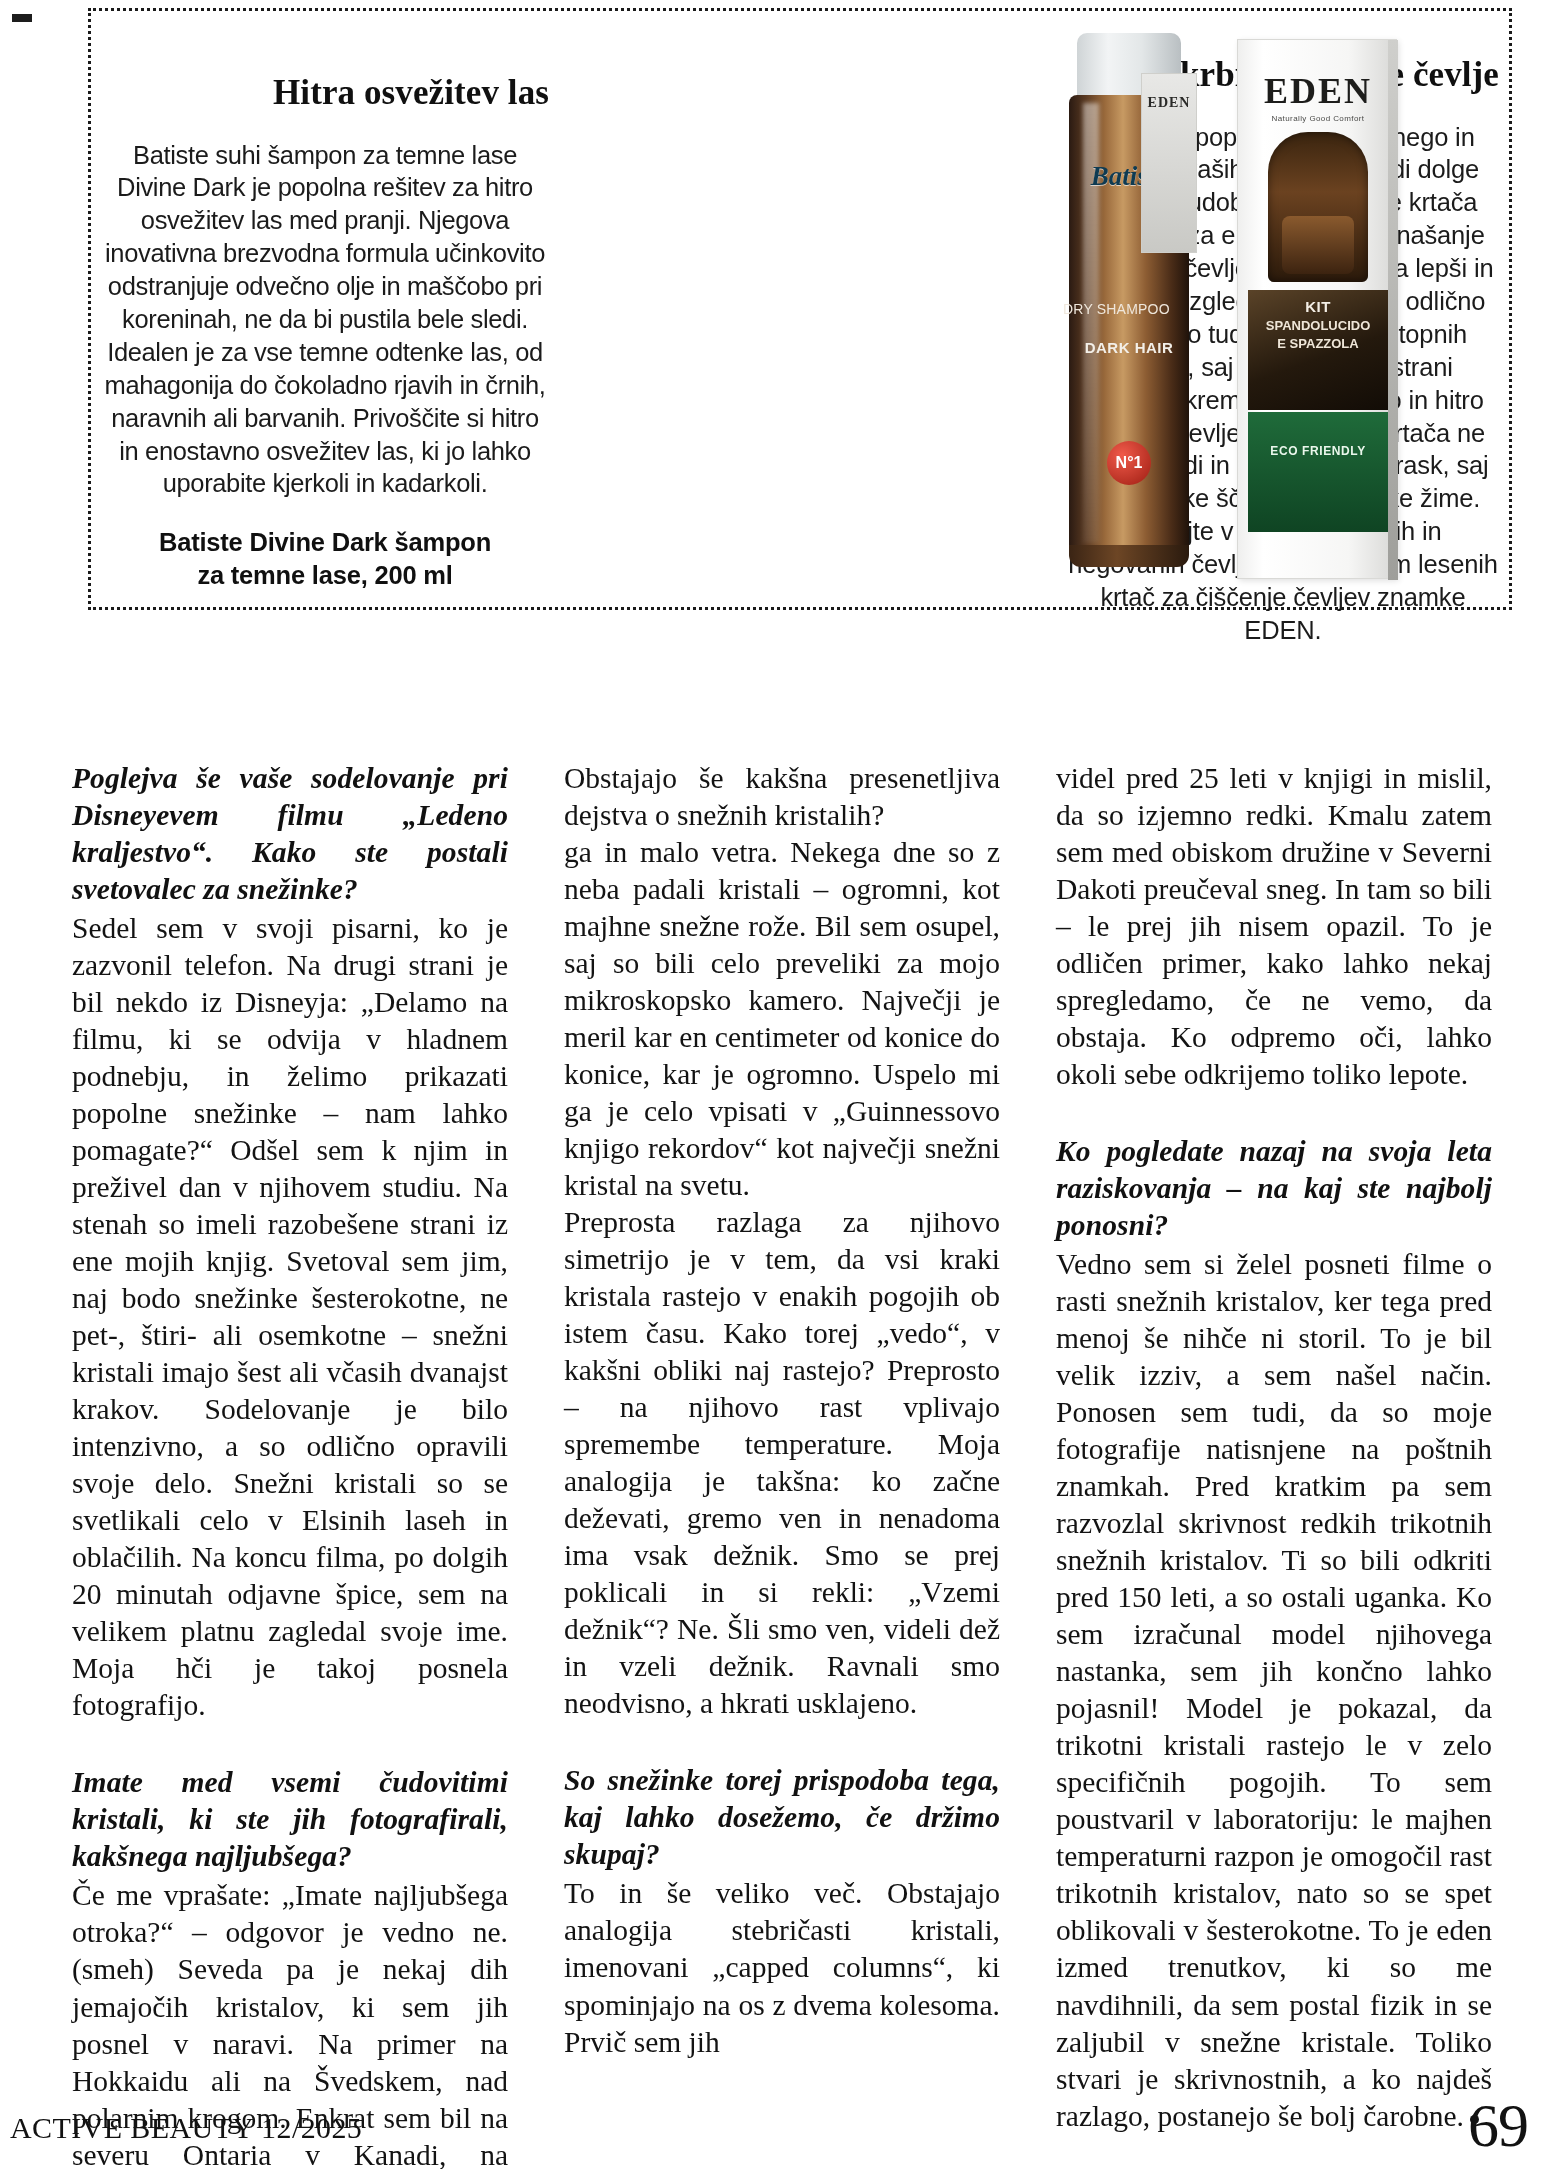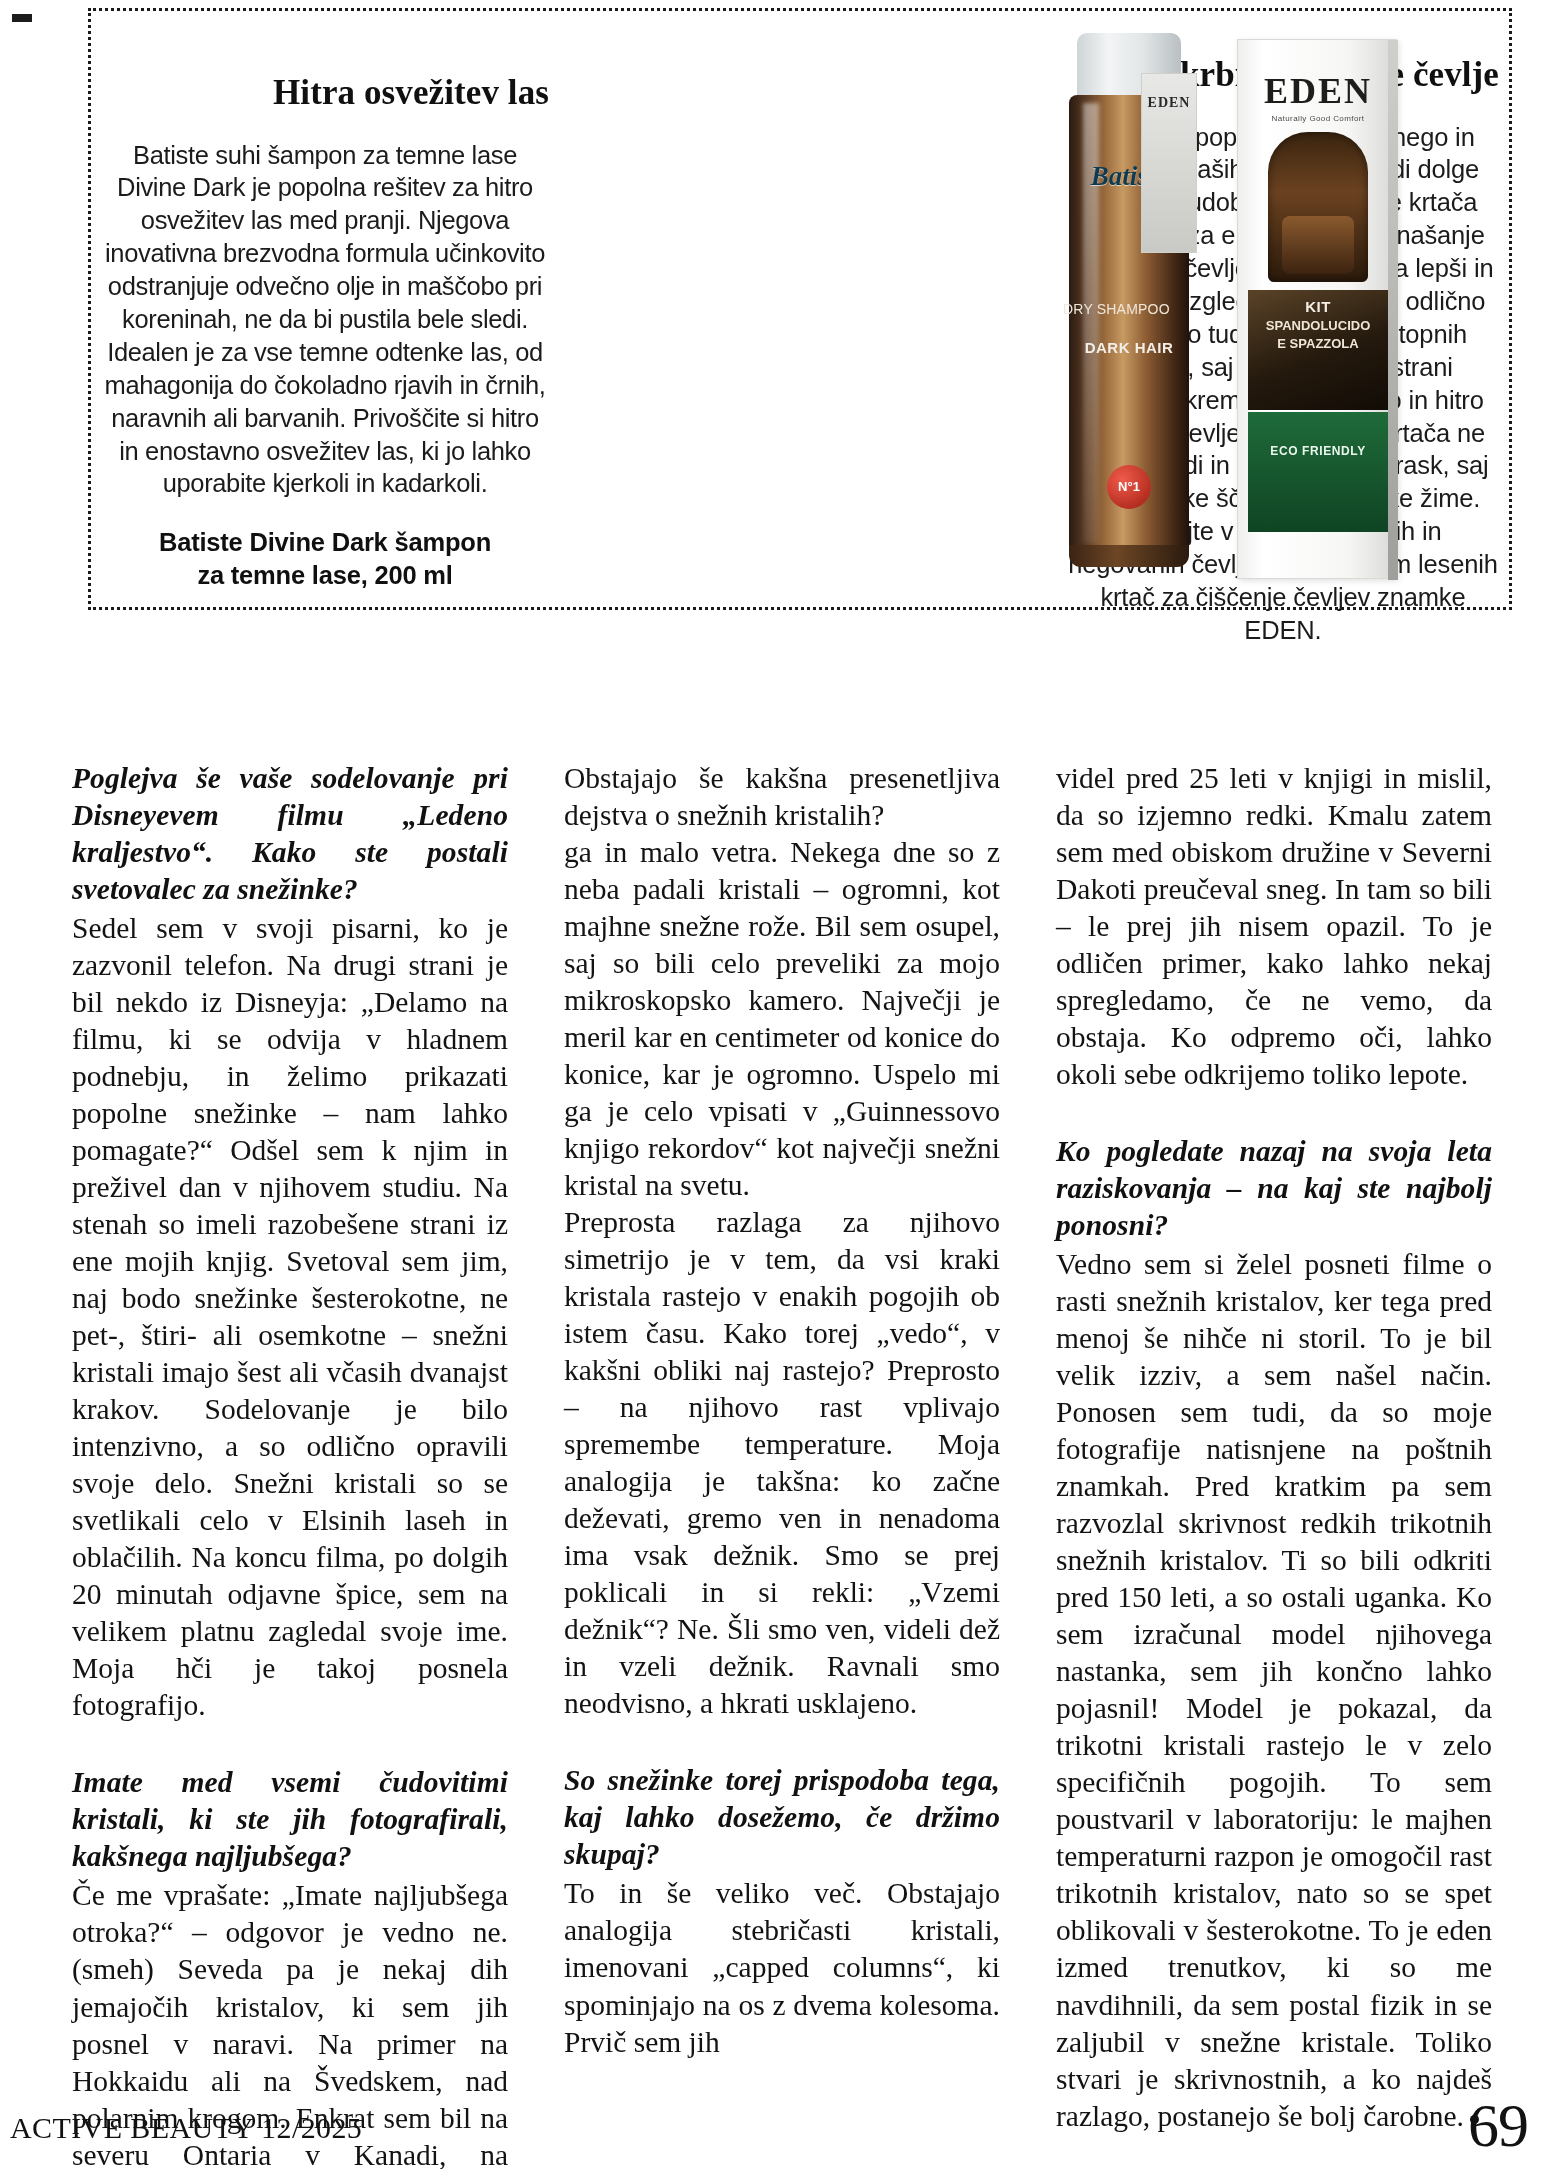--- a/index.html
+++ b/index.html
@@ -132,11 +132,11 @@
     letter-spacing:.2px;
   }
   .can-badge {
-    position:absolute; left:44px; top:432px; width:44px; height:44px;
+    position:absolute; left:44px; top:408px; width:44px; height:44px;
     border-radius:50%;
     background: radial-gradient(circle at 35% 32%, #f05a4a, #9e1d12);
     color:#fff; font-family:"Liberation Sans",sans-serif;
-    font-size:13px; font-weight:bold; text-align:center; line-height:44px;
+    font-size:16px; font-weight:bold; text-align:center; line-height:44px;
   }
   .can-bottom {
     position:absolute; left:6px; top:512px; width:120px; height:22px;

